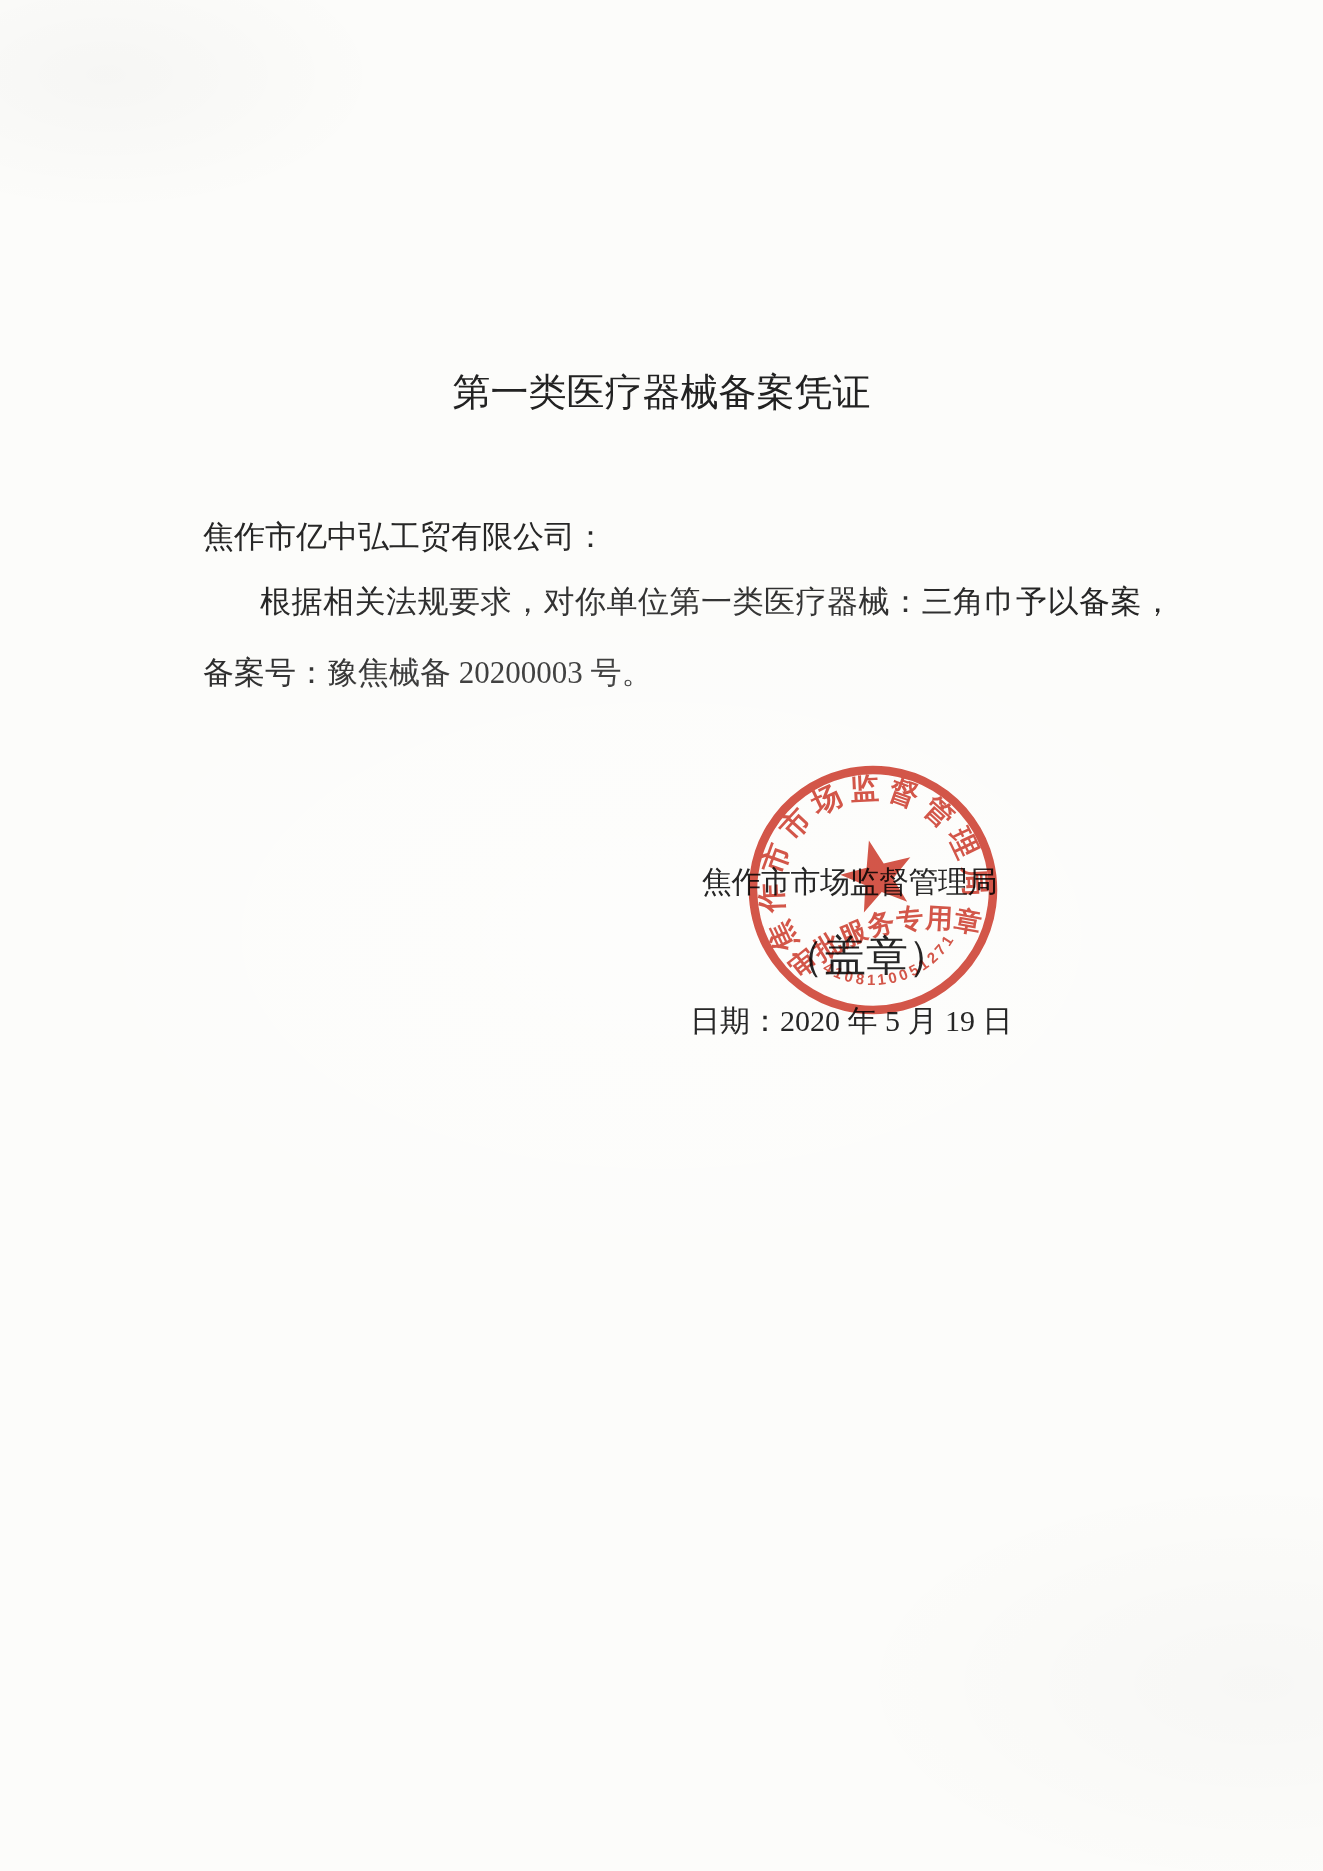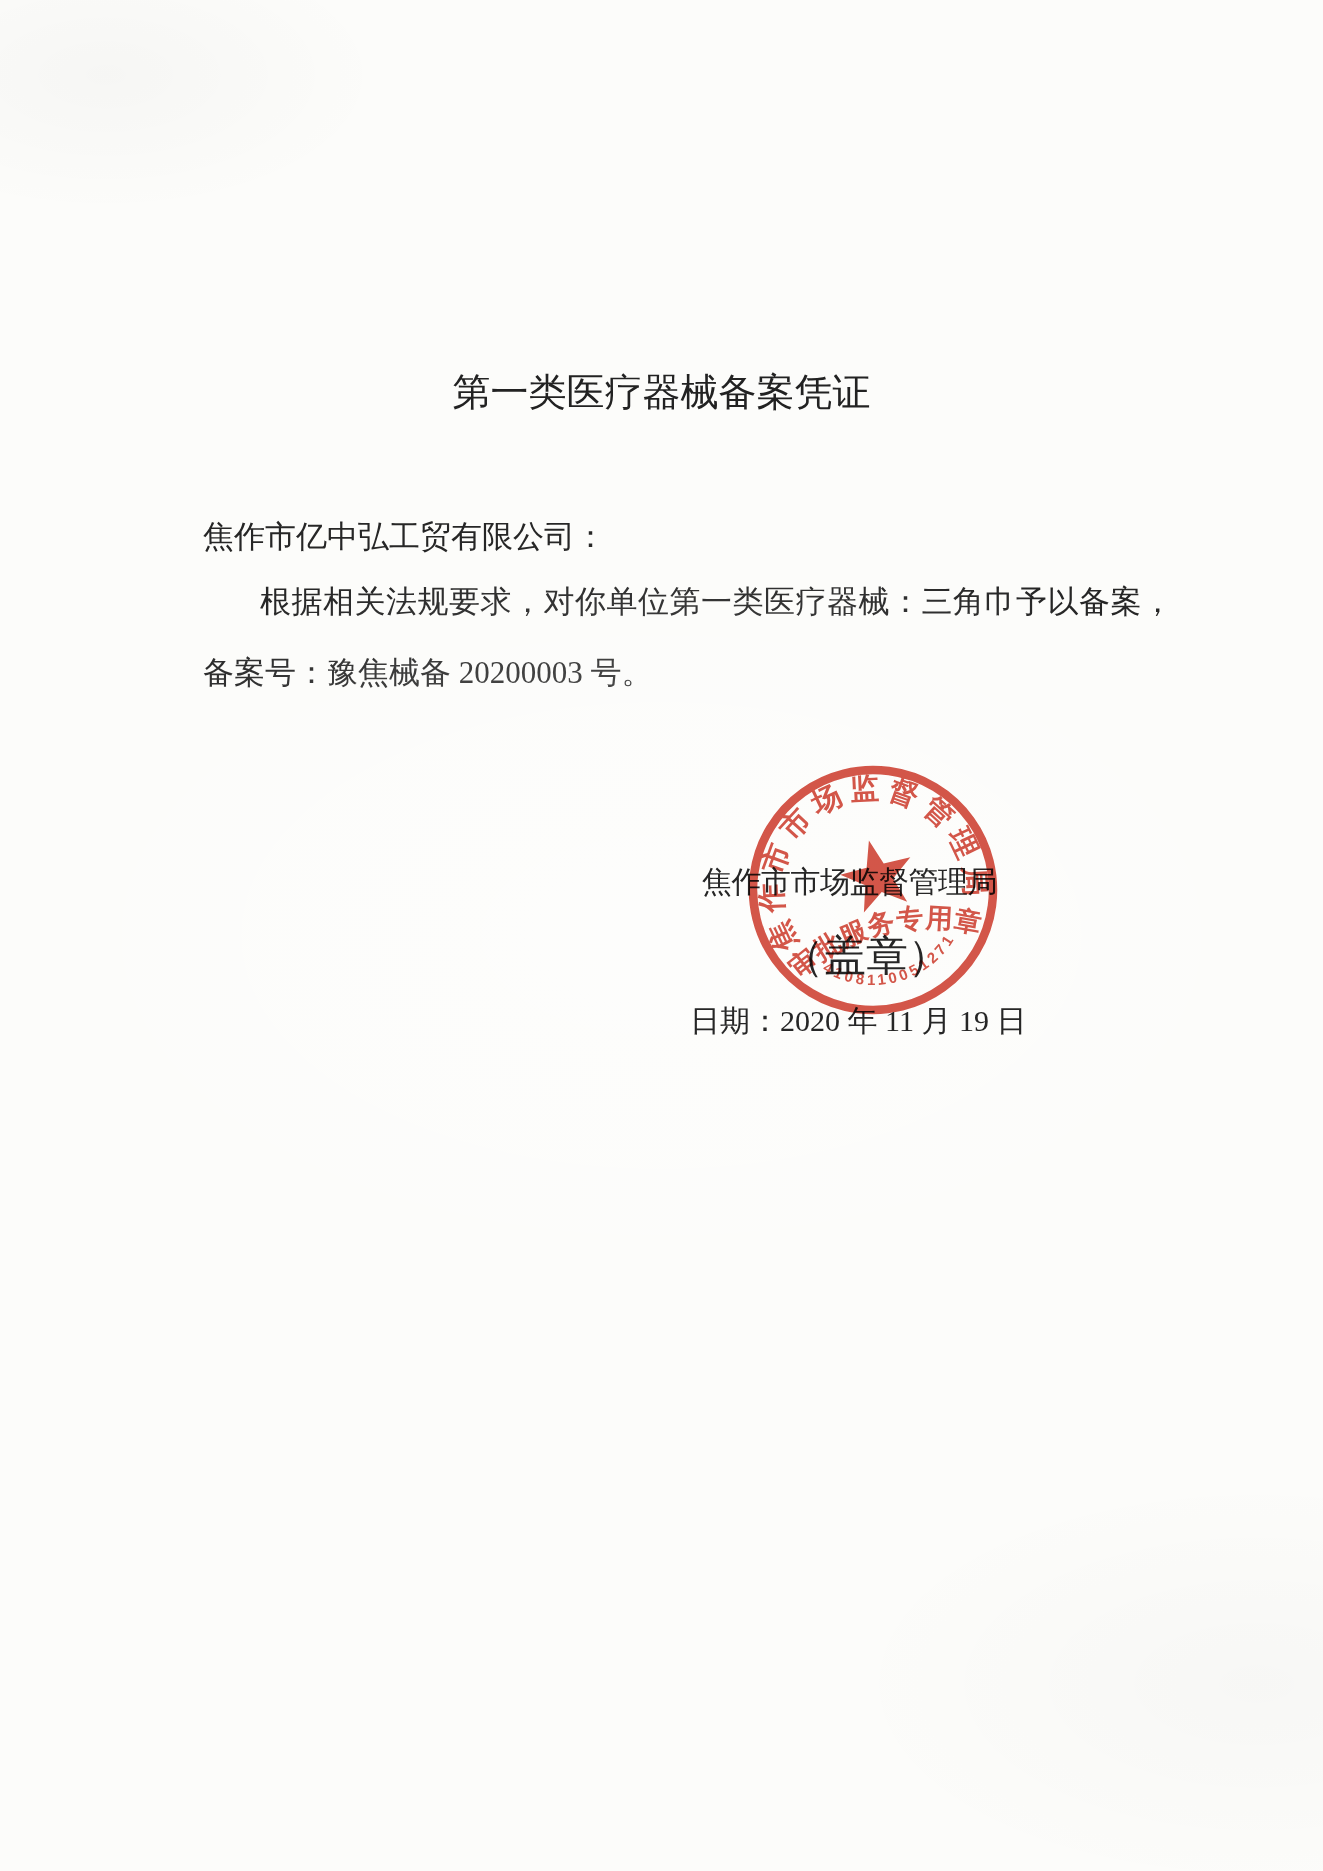--- a/index.html
+++ b/index.html
@@ -71,7 +71,7 @@
 
   <div class="txt authority">焦作市市场监督管理局</div>
   <div class="txt seal-note">（盖章）</div>
-  <div class="txt date-line">日期：2020 年 11 月 19 日</div>
+  <div class="txt date-line">日期：2020 年 5 月 19 日</div>
 
   <svg class="stamp" viewBox="0 0 250 250" xmlns="http://www.w3.org/2000/svg">
     <defs>

